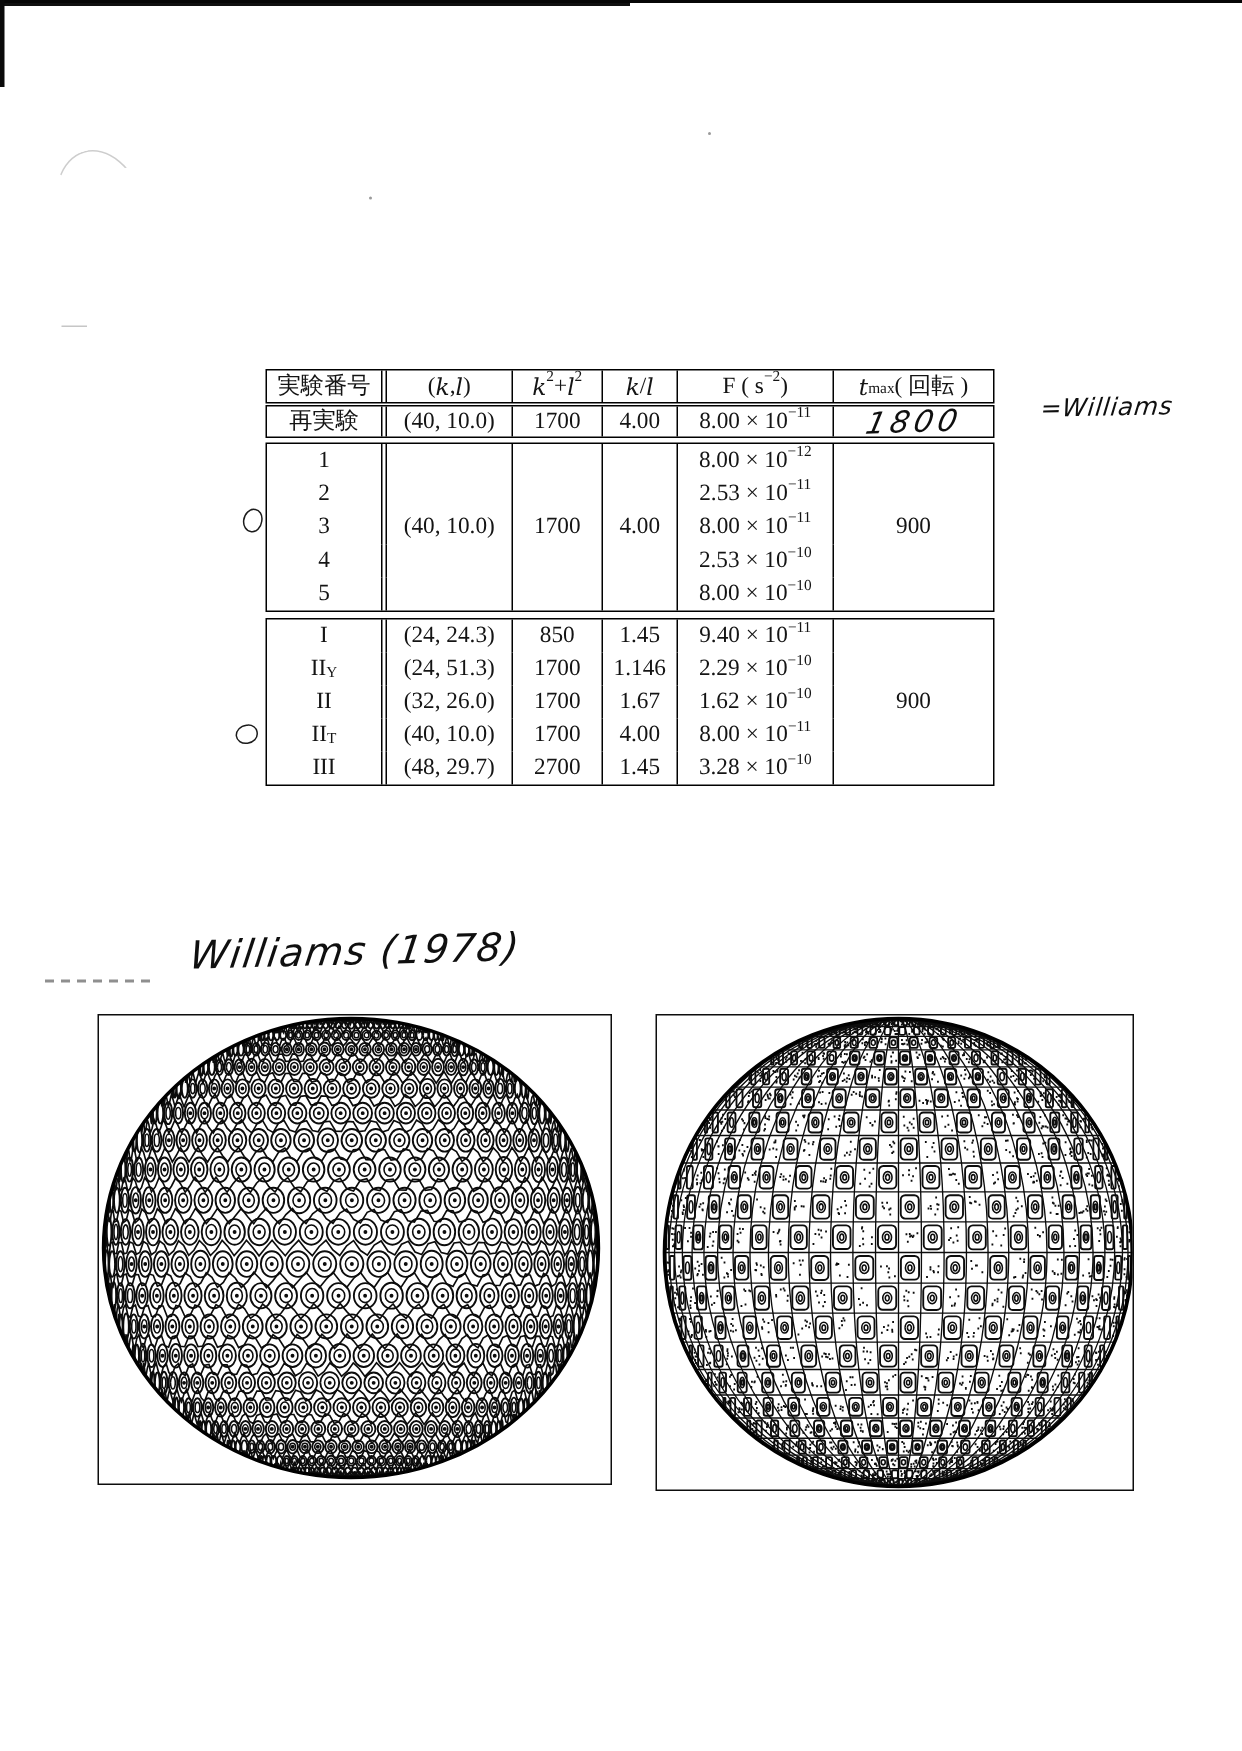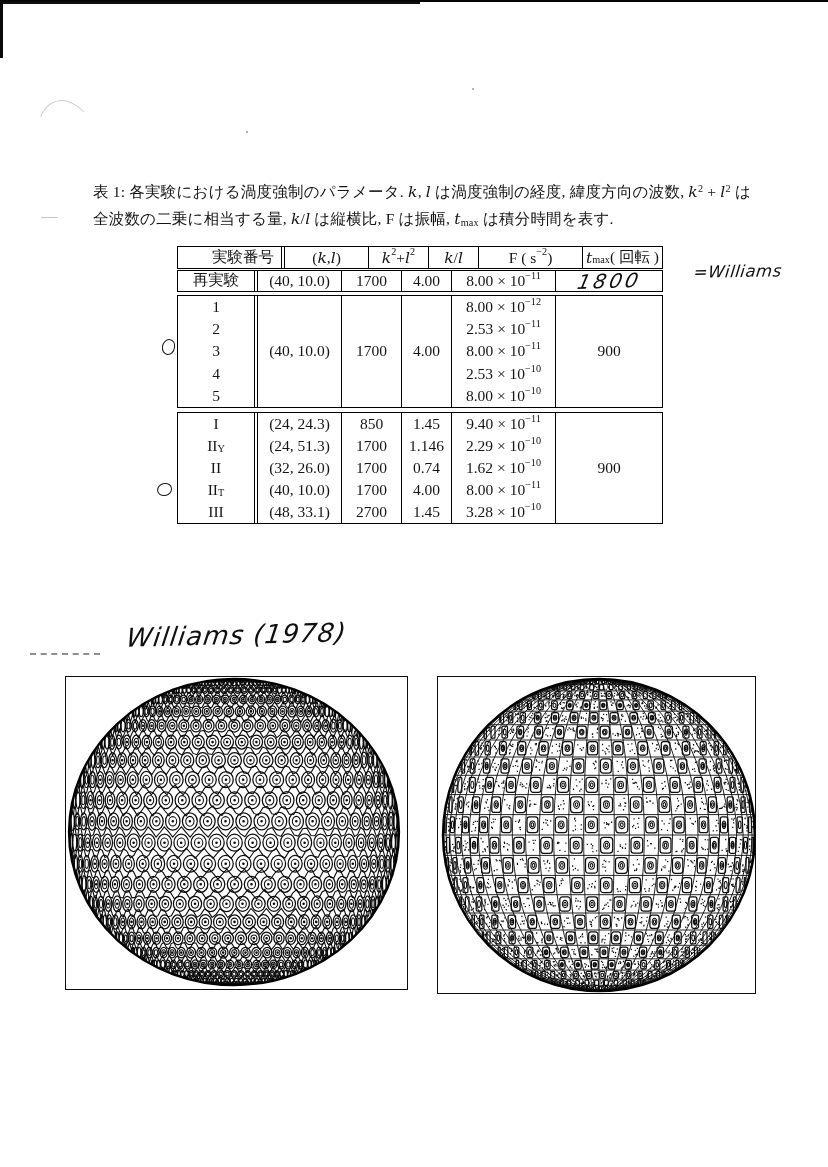--- a/index.html
+++ b/index.html
@@ -69,7 +69,6 @@
   <div class="speck" style="left:472px;top:88px;"></div>
   <div class="speck" style="left:246px;top:131px;"></div>
 
-  <div class="caption">表 1: 各実験における渦度強制のパラメータ. <i>k</i>, <i>l</i> は渦度強制の経度, 緯度方向の波数, <i>k</i><sup>2</sup> + <i>l</i><sup>2</sup> は全波数の二乗に相当する量, <i>k</i>/<i>l</i> は縦横比, F は振幅, <i>t</i><sub>max</sub> は積分時間を表す.</div>
 
   <div class="tbl">
 

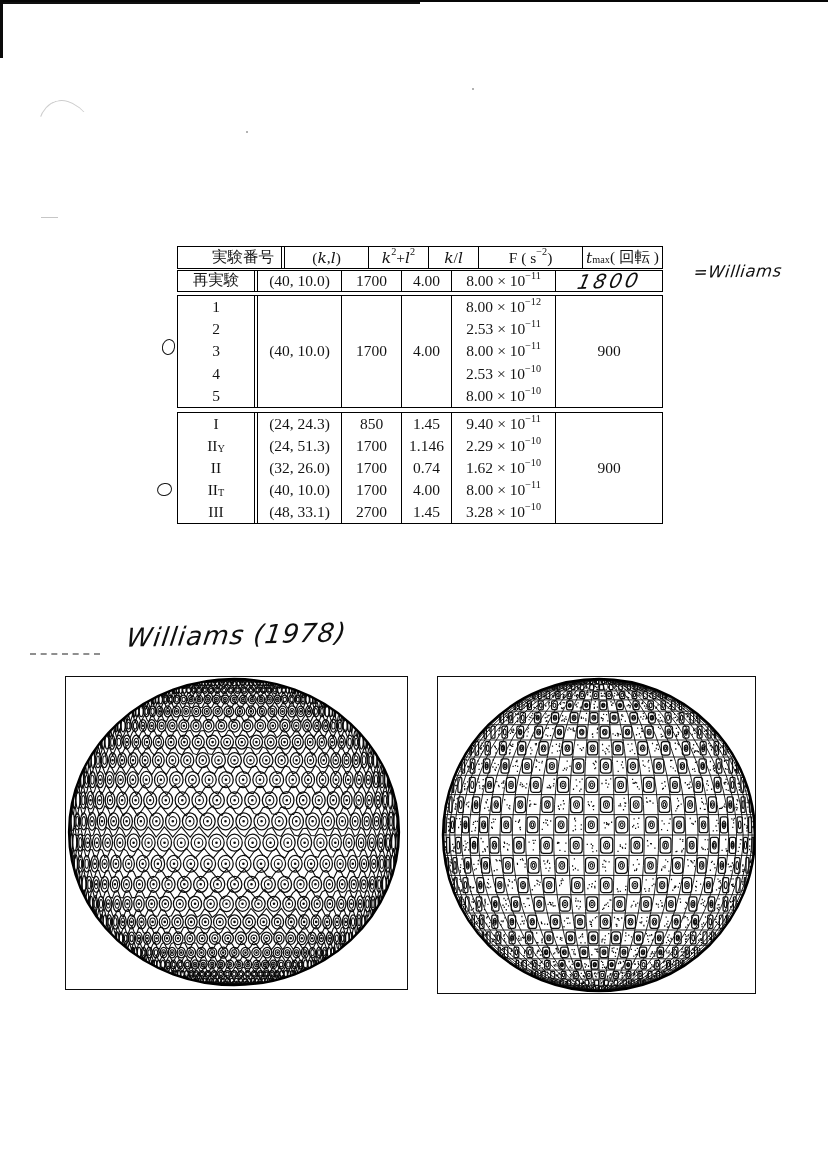--- a/index.html
+++ b/index.html
@@ -26,7 +26,7 @@
   .tbl{position:absolute;left:177px;top:246px;width:486px;font-size:15.5px;}
   .tsec{display:grid;grid-template-columns:80px 84px 60px 50px 104px 1fr;
         border:1.9px solid #000;background:#fff;box-sizing:border-box;}
-  .tsec.head{grid-auto-rows:21px;margin-bottom:1px;padding-left:27px;}
+  .tsec.head{grid-auto-rows:21px;margin-bottom:1px;}
   .tsec.single{grid-auto-rows:19.5px;margin-bottom:3px;}
   .tsec.grid5{grid-auto-rows:22.4px;margin-bottom:4px;}
   .tsec.grid5b{grid-auto-rows:22px;}

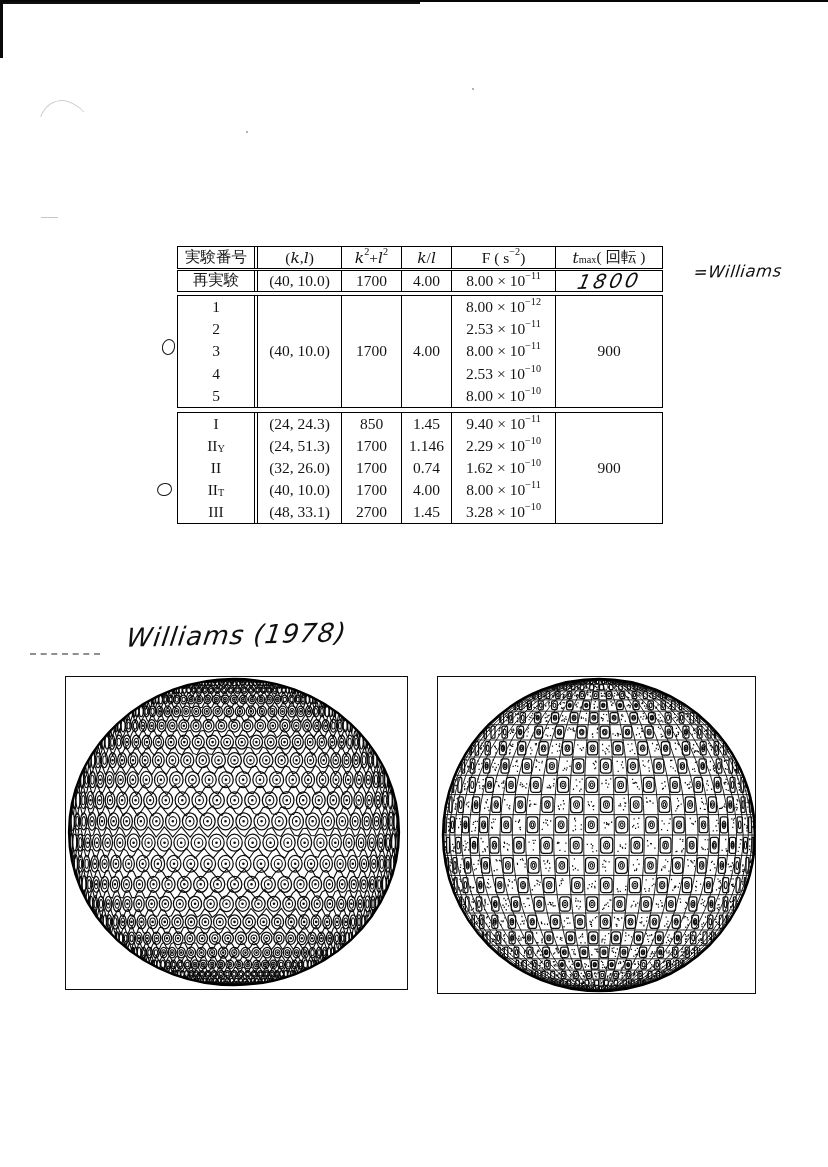--- a/index.html
+++ b/index.html
@@ -130,7 +130,7 @@
 
       <div class="c c4 r1">1.45</div>
       <div class="c c4 r2">1.146</div>
-      <div class="c c4 r3">0.74</div>
+      <div class="c c4 r3">1.67</div>
       <div class="c c4 r4">4.00</div>
       <div class="c c4 r5">1.45</div>
 

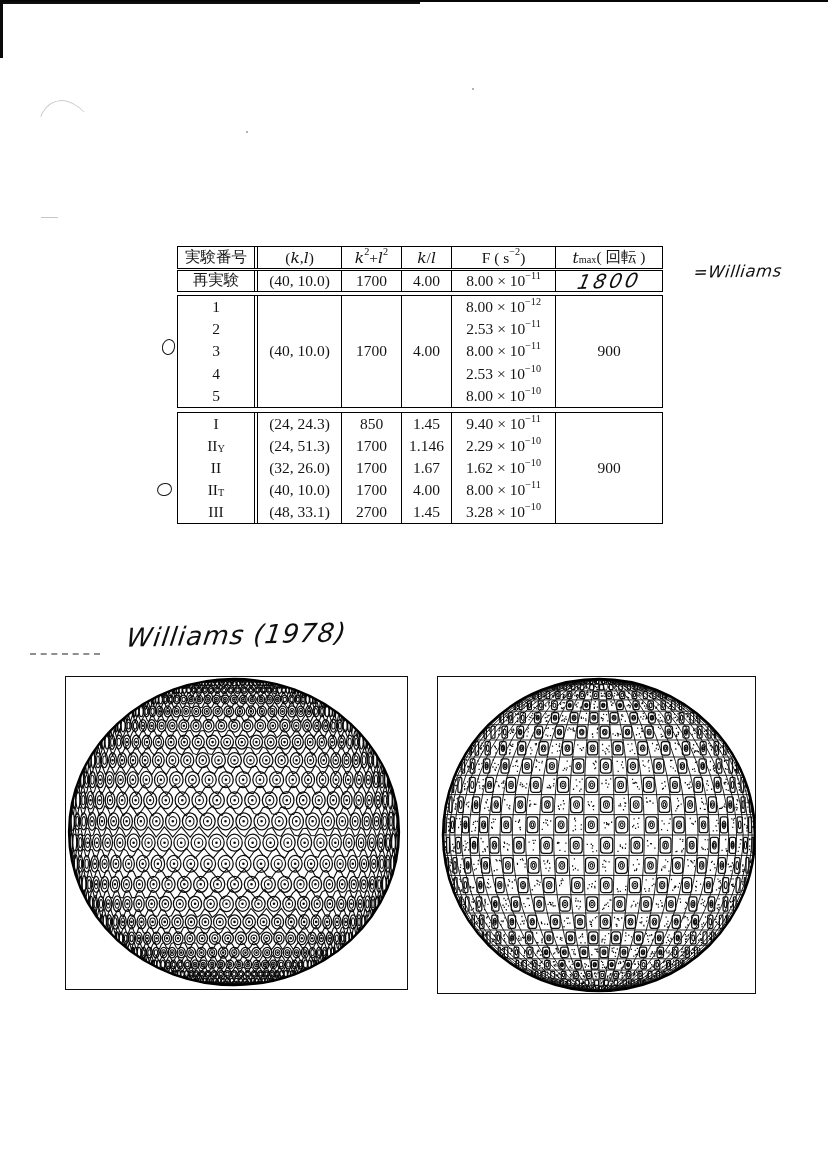--- a/index.html
+++ b/index.html
@@ -120,7 +120,7 @@
       <div class="c c2 r2">(24, 51.3)</div>
       <div class="c c2 r3">(32, 26.0)</div>
       <div class="c c2 r4">(40, 10.0)</div>
-      <div class="c c2 r5">(48, 33.1)</div>
+      <div class="c c2 r5">(48, 29.7)</div>
 
       <div class="c c3 r1">850</div>
       <div class="c c3 r2">1700</div>

